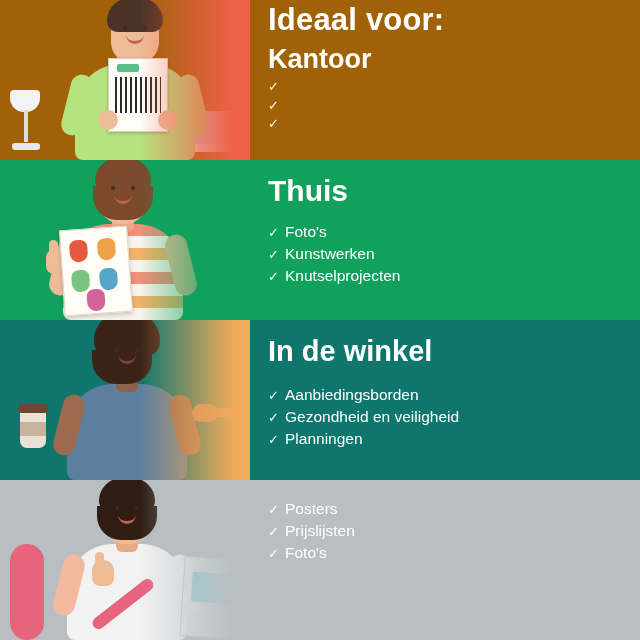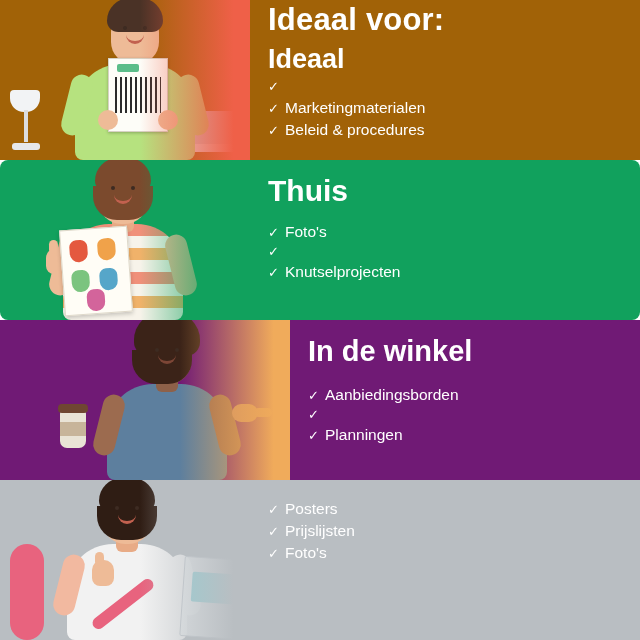--- a/index.html
+++ b/index.html
@@ -449,7 +449,7 @@
 
       <div class="content">
         <h1 class="band-title">Ideaal voor:</h1>
-        <h2 class="headline">Ideaal</h2>
+        <h2 class="headline">Kantoor</h2>
         <ul class="items">
           <li>
             <span class="check">✓</span>

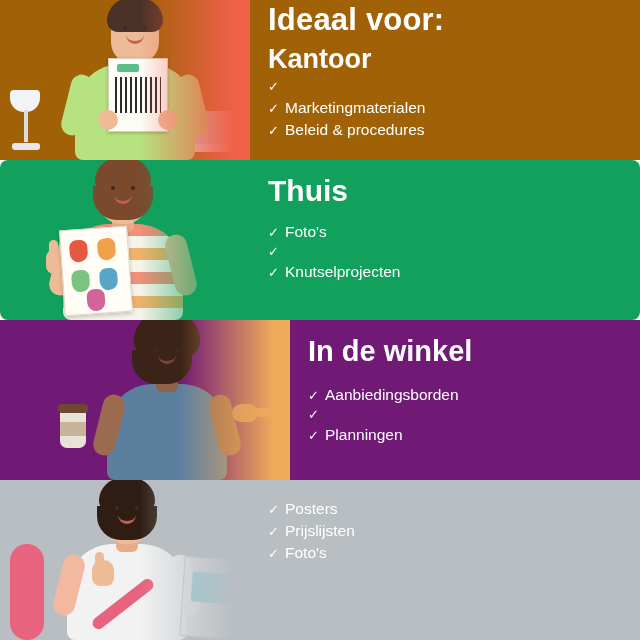--- a/index.html
+++ b/index.html
@@ -456,7 +456,6 @@
           </li>
           <li>
             <span class="check">✓</span>
-            <span>Marketingmaterialen</span>
           </li>
           <li>
             <span class="check">✓</span>

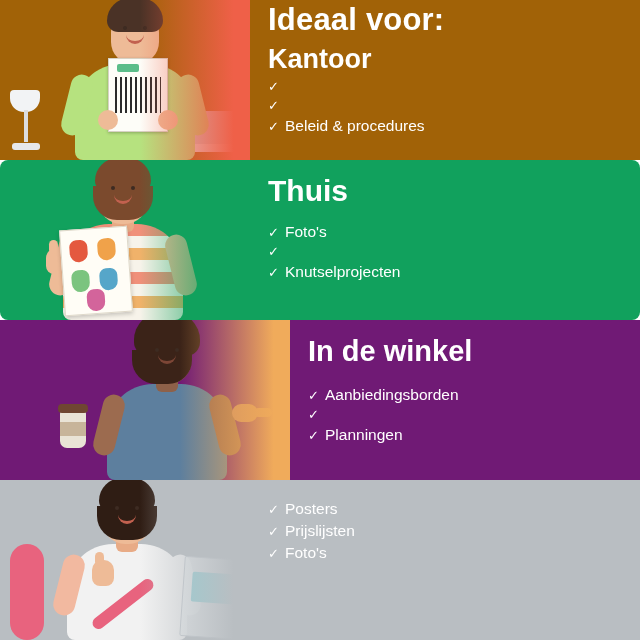--- a/index.html
+++ b/index.html
@@ -459,7 +459,6 @@
           </li>
           <li>
             <span class="check">✓</span>
-            <span>Beleid &amp; procedures</span>
           </li>
         </ul>
       </div>

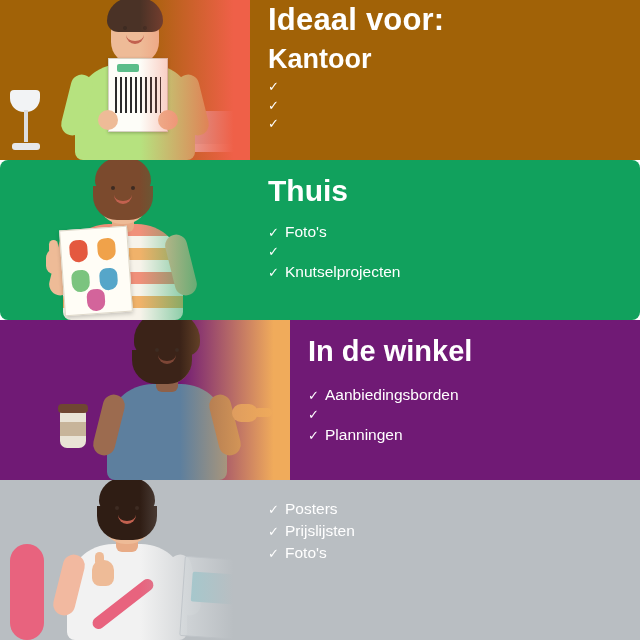--- a/index.html
+++ b/index.html
@@ -398,7 +398,7 @@
   #band-office .content { padding-top: 4px; }
   #band-office .band-title { font-size: 31px; margin-bottom: 8px; }
   
-  #band-home { background: #11a15d; border-radius: 8px; }
+  #band-home { background: #11a15d; }
   #band-home .fade { background: linear-gradient(to right, rgba(17,161,93,0) 0%, #11a15d 78%); }
   #band-home .content { padding-top: 14px; }
   

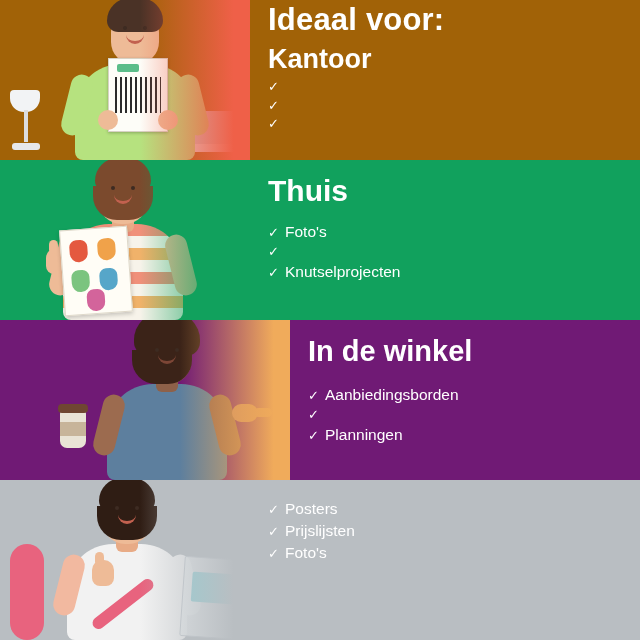--- a/index.html
+++ b/index.html
@@ -500,6 +500,7 @@
           </li>
           <li>
             <span class="check">✓</span>
+            <span>Kunstwerken</span>
           </li>
           <li>
             <span class="check">✓</span>

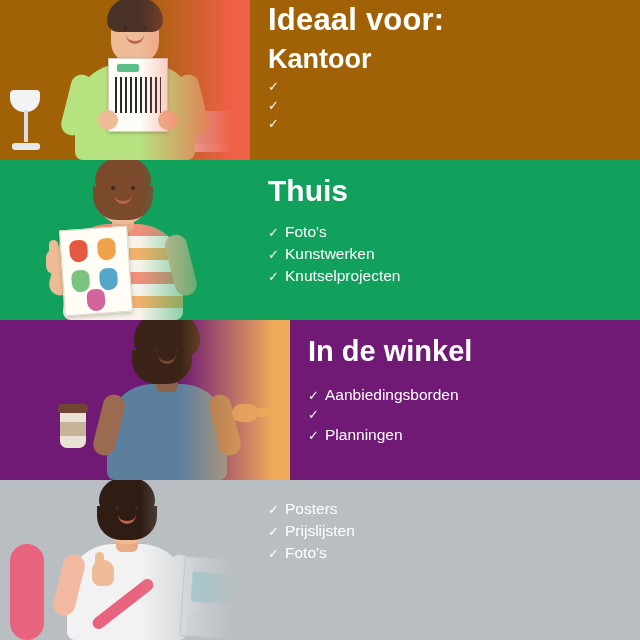--- a/index.html
+++ b/index.html
@@ -402,7 +402,7 @@
   #band-home .fade { background: linear-gradient(to right, rgba(17,161,93,0) 0%, #11a15d 78%); }
   #band-home .content { padding-top: 14px; }
   
-  #band-store { background: #701a75; padding-left: 40px; }
+  #band-store { background: #0f766e; }
   #band-store .fade { background: linear-gradient(to right, rgba(240,171,91,0) 0%, #f0ab5b 78%); }
   #band-store .content { padding-top: 16px; }
   

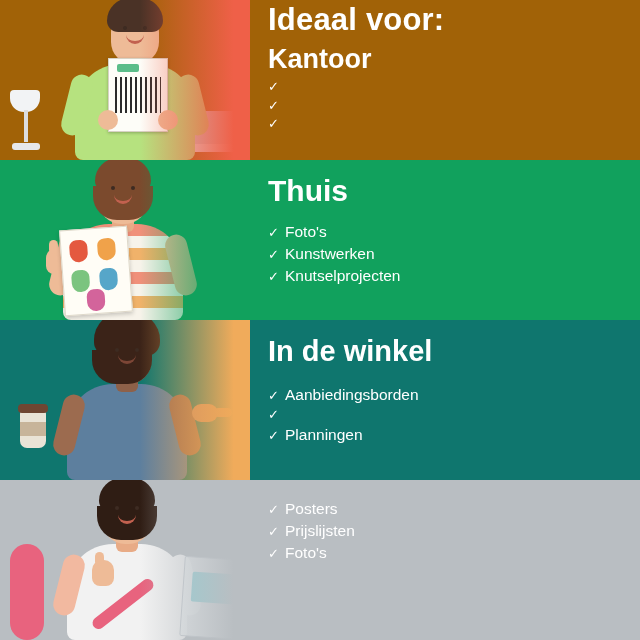--- a/index.html
+++ b/index.html
@@ -542,6 +542,7 @@
           </li>
           <li>
             <span class="check">✓</span>
+            <span>Gezondheid en veiligheid</span>
           </li>
           <li>
             <span class="check">✓</span>

